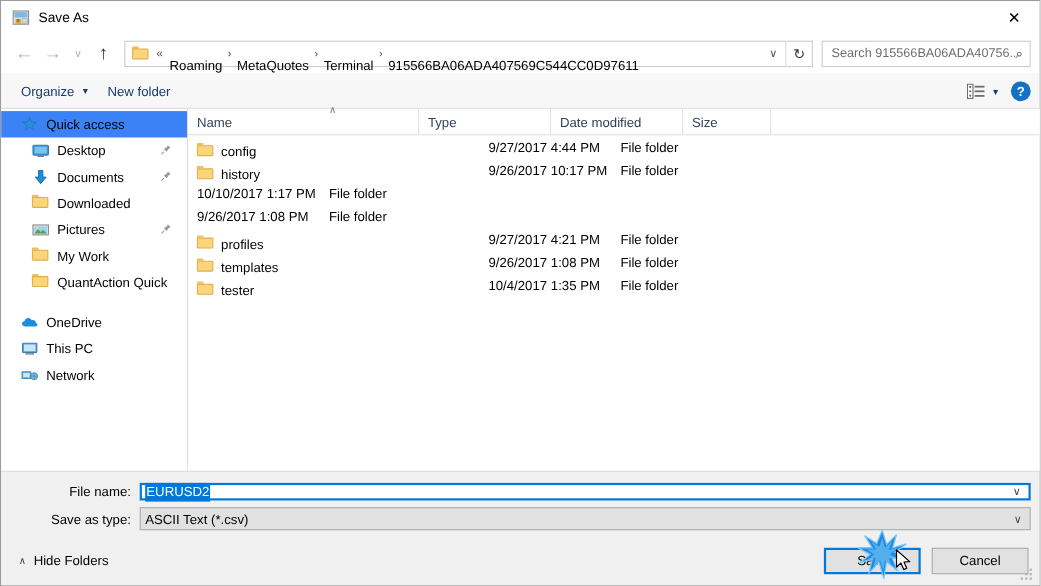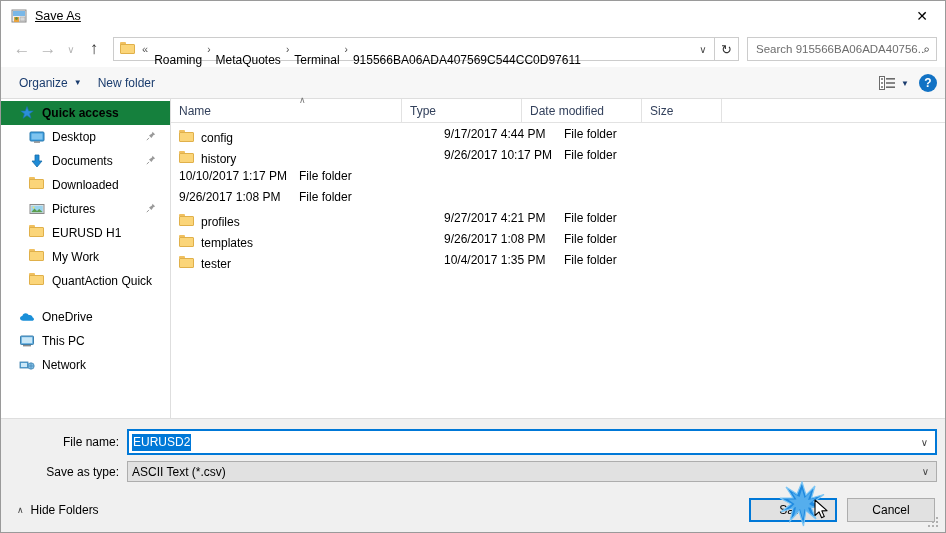--- a/index.html
+++ b/index.html
@@ -39,7 +39,6 @@
   #title-text {
     font-size: 12.5px;
     color: #000;
-    text-decoration: underline;
   }
   #close-btn {
     position: absolute;

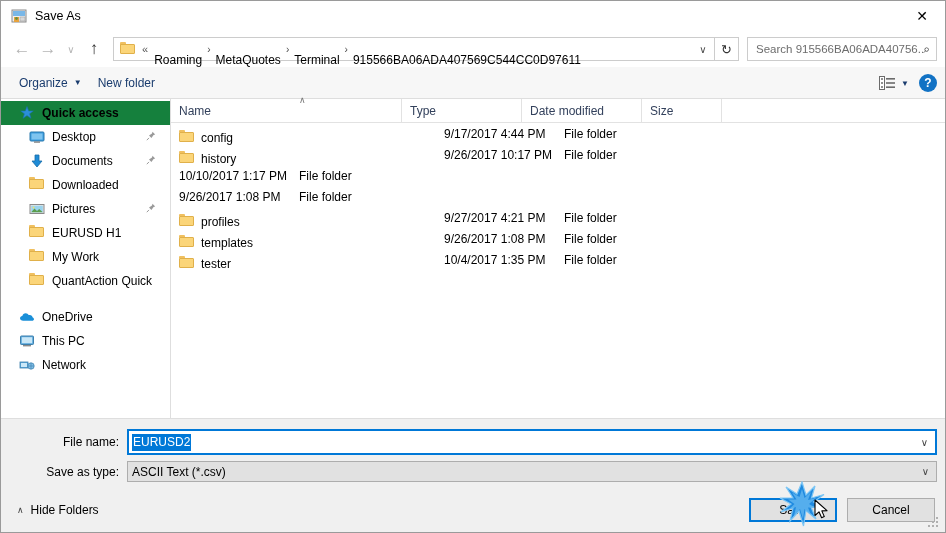--- a/index.html
+++ b/index.html
@@ -190,7 +190,7 @@
     color: #000;
     position: relative;
   }
-  .side-item.selected { background: #15803d; font-weight: bold; }
+  .side-item.selected { background: #3b82f6; }
   .side-ico {
     width: 16px; height: 16px;
     margin-right: 7px;

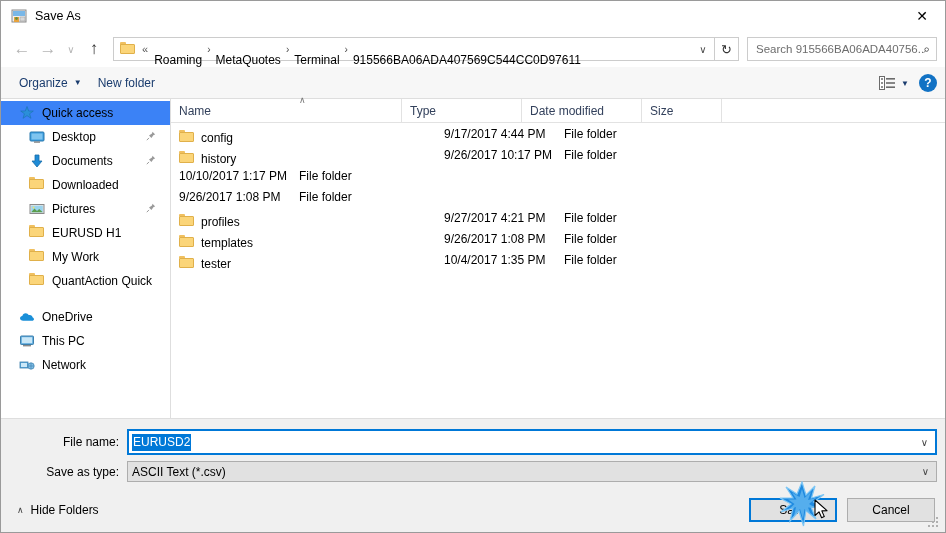--- a/index.html
+++ b/index.html
@@ -598,7 +598,7 @@
 
     <div id="filelist">
       <div id="colheaders">
-        <div class="colhead" style="width:231px">Name</div>
+        <div class="colhead" style="width:210px">Name</div>
         <div class="colhead" style="width:120px">Type</div>
         <div class="colhead" style="width:120px">Date modified</div>
         <div class="colhead" style="width:80px">Size</div>

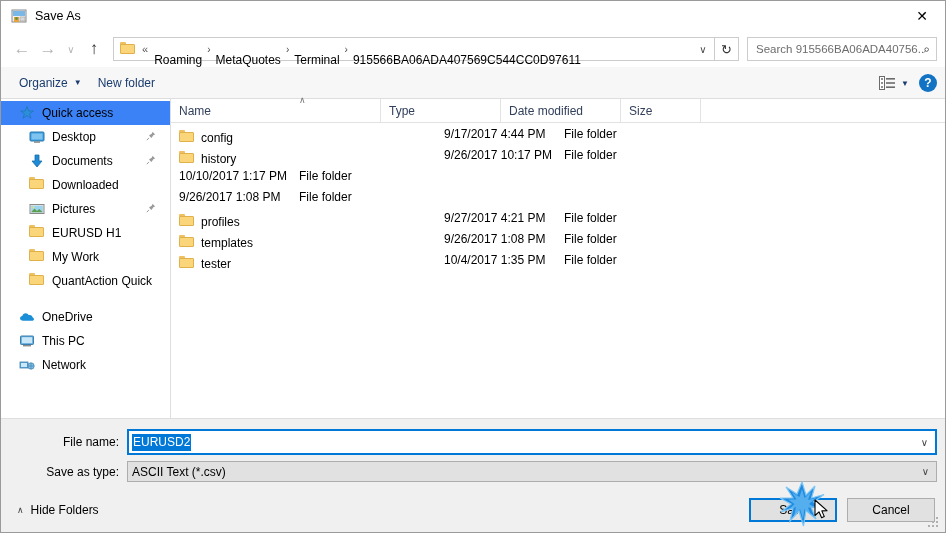--- a/index.html
+++ b/index.html
@@ -616,7 +616,7 @@
               </span>
             <span>config</span>
           </div>
-          <div class="cell-date" style="width:120px">9/17/2017 4:44 PM</div>
+          <div class="cell-date" style="width:120px">9/27/2017 4:44 PM</div>
           <div class="cell-type" style="width:120px">File folder</div>
           <div class="cell-size" style="width:80px"></div>
         </div>

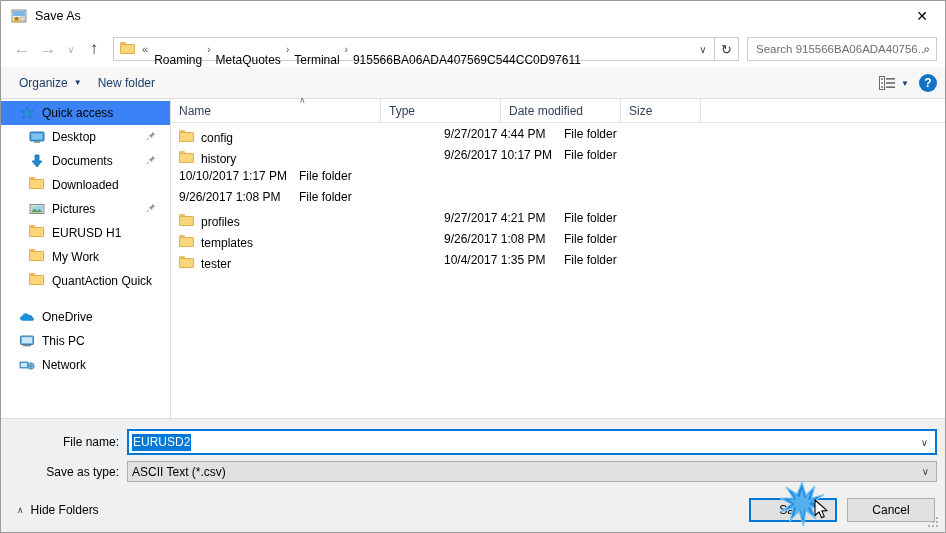--- a/index.html
+++ b/index.html
@@ -531,15 +531,6 @@
         </span>
       </div>
 
-      <div class="side-item side-indent">
-        <span class="side-ico">
-          <div class="folder">
-              <div class="tab"></div>
-              <div class="body"></div>
-            </div>
-        </span>
-        <span class="side-label">EURUSD H1</span>
-      </div>
 
       <div class="side-item side-indent">
         <span class="side-ico">

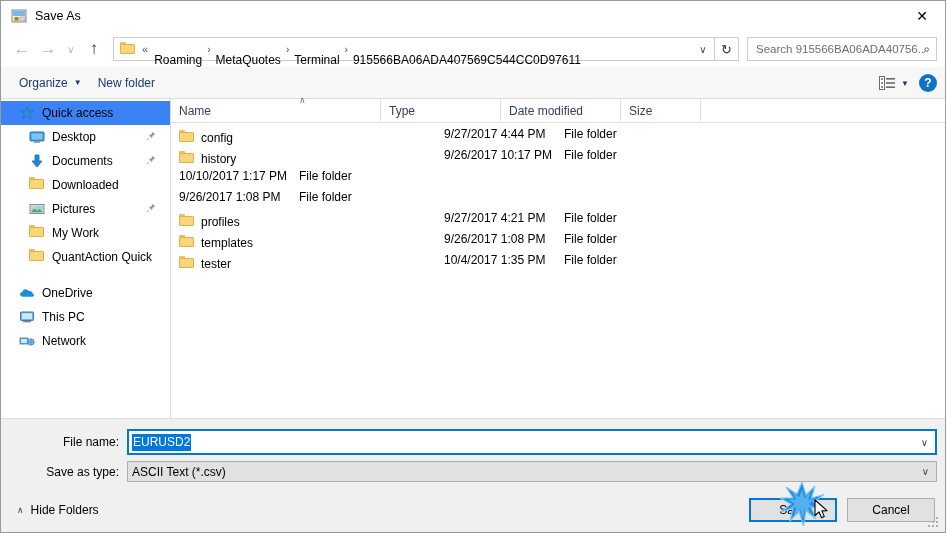--- a/index.html
+++ b/index.html
@@ -294,7 +294,7 @@
   }
   #filename-box {
     flex: 1 1 auto;
-    height: 26px;
+    height: 16px;
     background: #fff;
     border: 2px solid #0078d7;
     display: flex;

